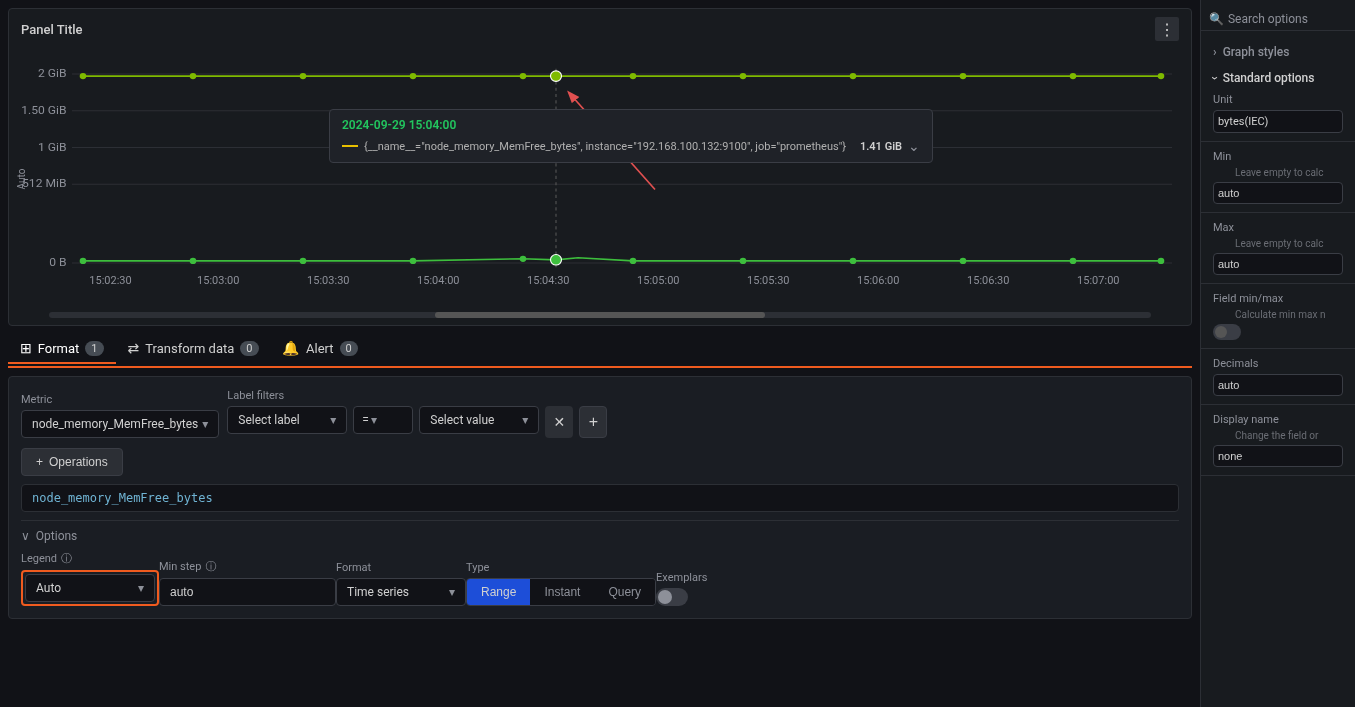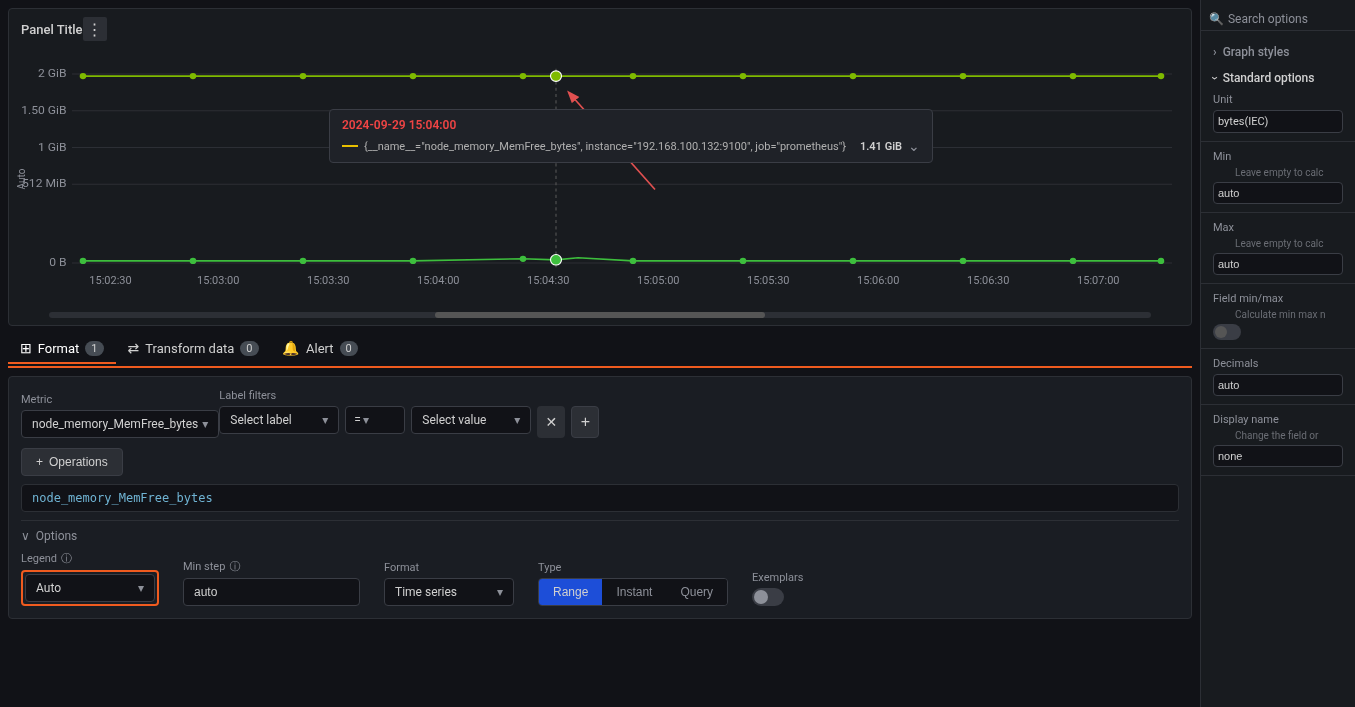--- a/index.html
+++ b/index.html
@@ -35,7 +35,7 @@
     .panel-header {
       display: flex;
       align-items: center;
-      justify-content: flex-start;
+      justify-content: space-between;
       padding: 8px 12px;
     }
 

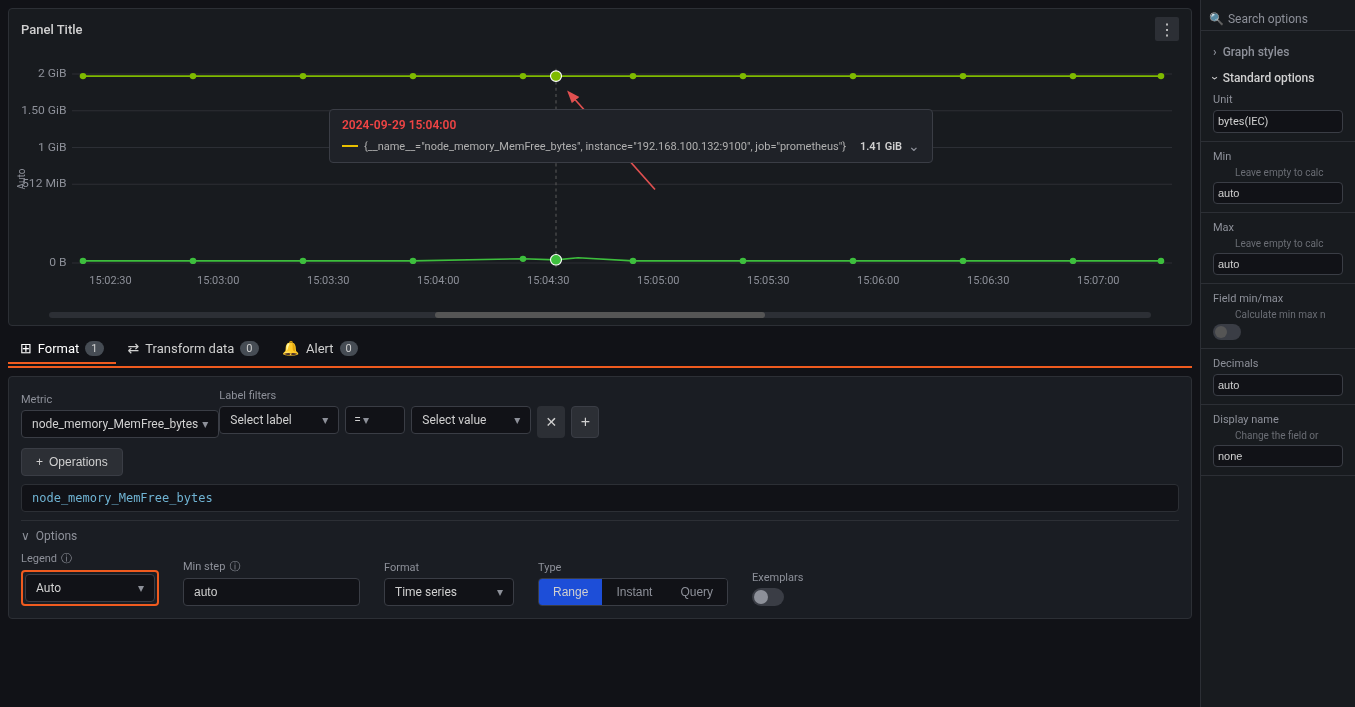--- a/index.html
+++ b/index.html
@@ -86,7 +86,7 @@
     }
 
     .tooltip-time {
-      color: #ef4444;
+      color: #22c55e;
       font-size: 12px;
       font-weight: 600;
       margin-bottom: 6px;

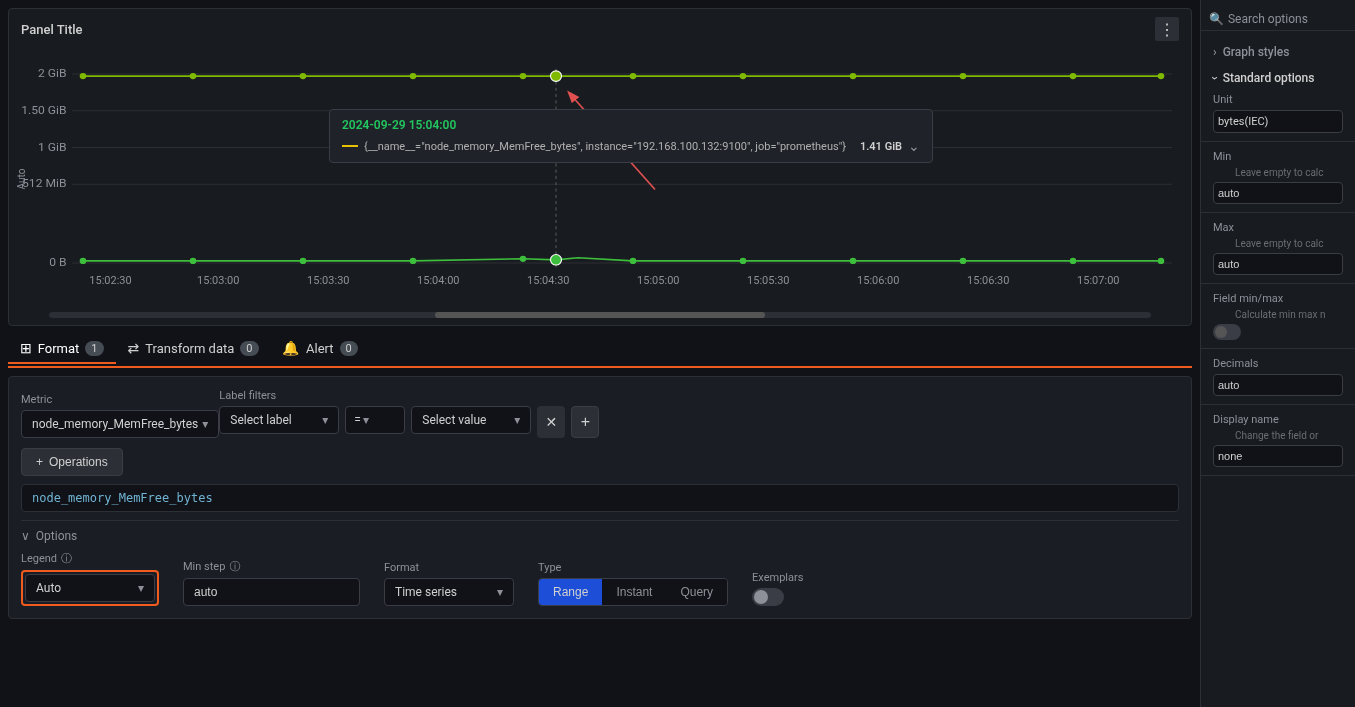--- a/index.html
+++ b/index.html
@@ -192,7 +192,7 @@
 
     .query-fields {
       display: flex;
-      gap: 0;
+      gap: 8px;
       align-items: flex-end;
       margin-bottom: 10px;
     }

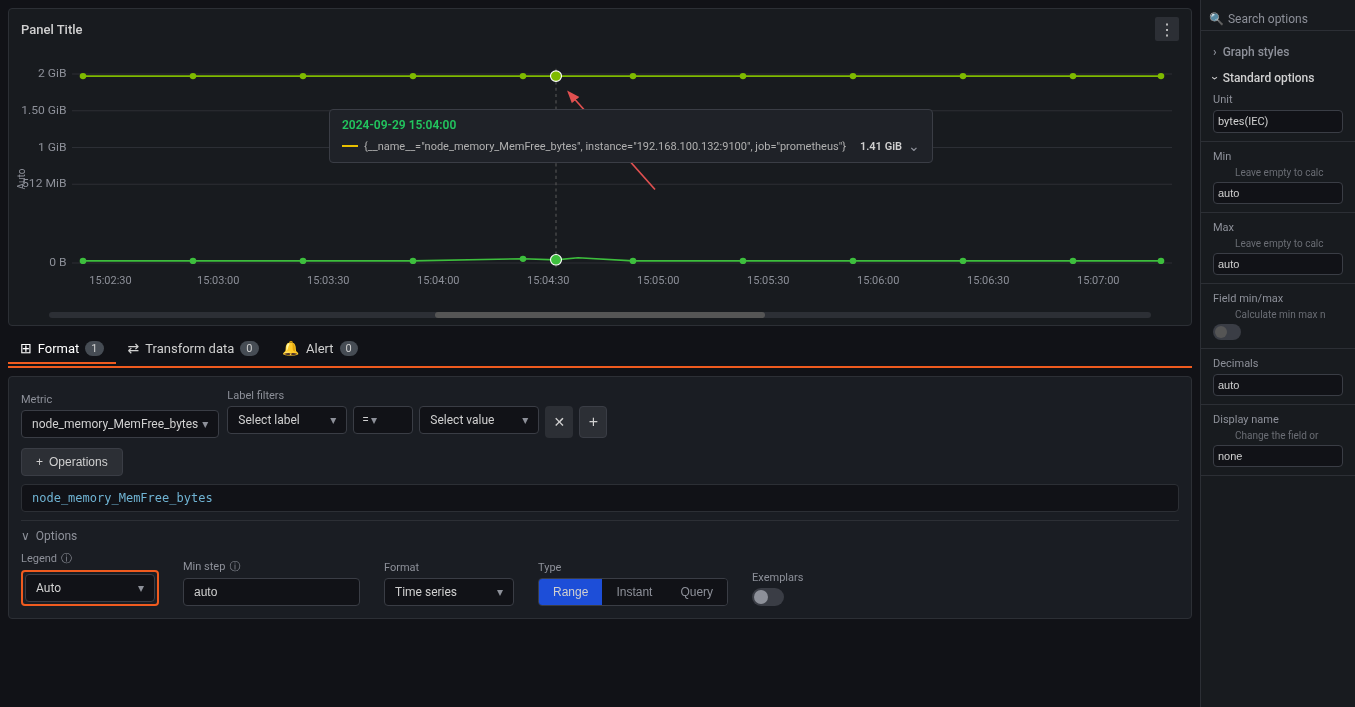--- a/index.html
+++ b/index.html
@@ -317,7 +317,6 @@
 
     .options-fields {
       display: flex;
-      gap: 24px;
       align-items: flex-end;
       flex-wrap: wrap;
     }

